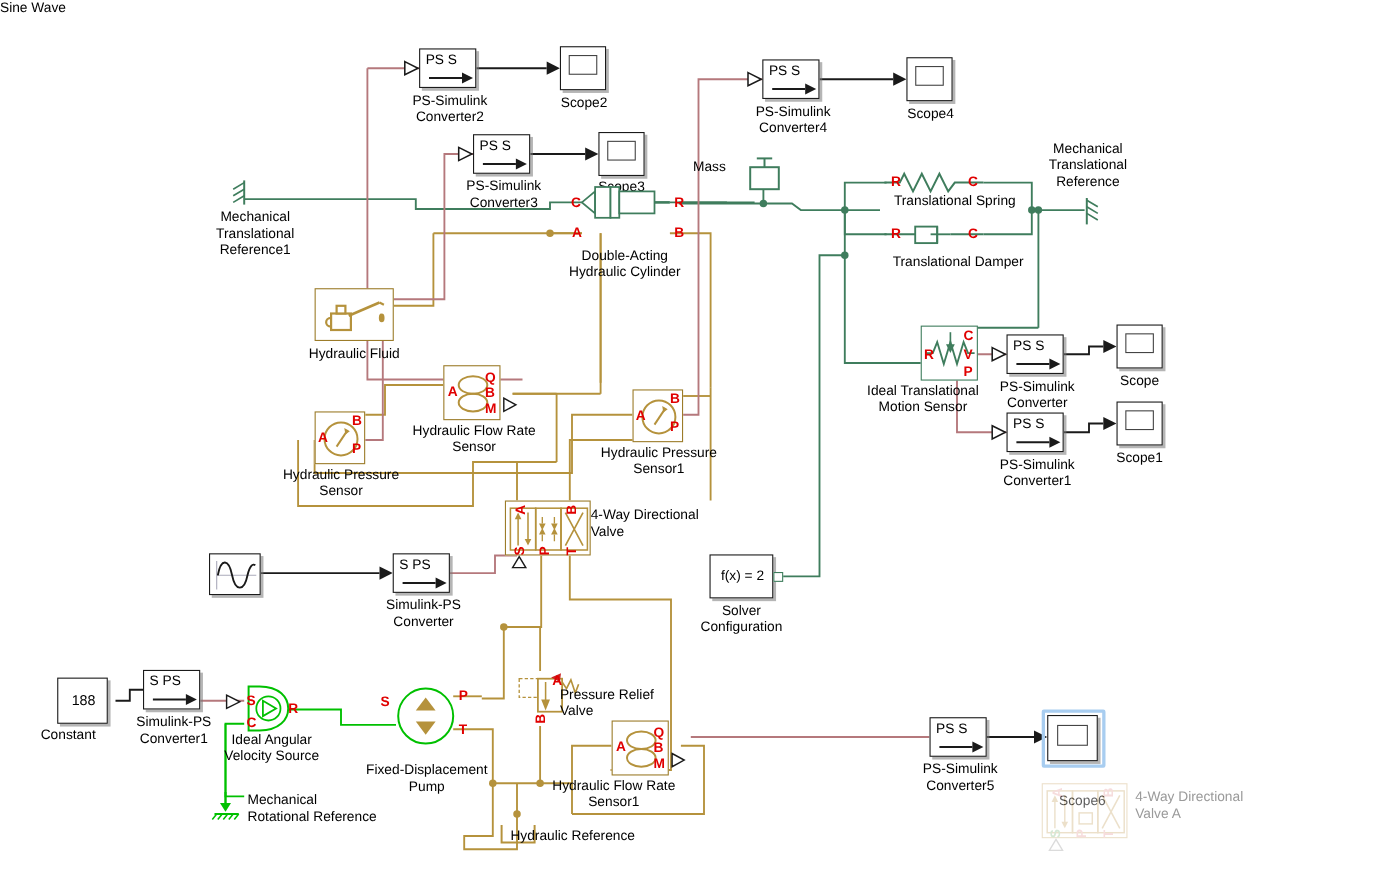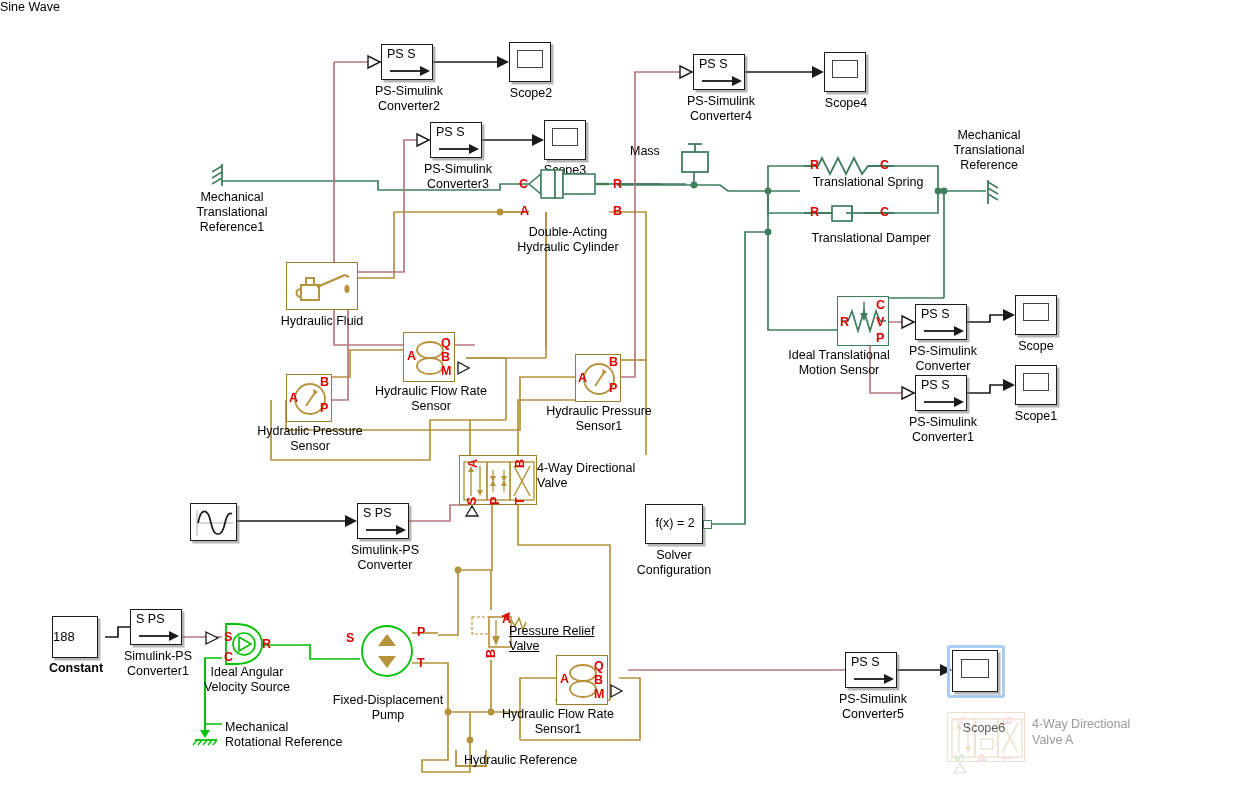--- a/index.html
+++ b/index.html
@@ -460,7 +460,7 @@
 Configuration</div>
 
   <div class="blk sblk" style="left:52px;top:616px;width:46px;height:42px;">
-    <div style="position:absolute;left:0;top:12px;width:46px;text-align:left;font-size:13px;">188</div>
+    <div style="position:absolute;left:0;top:12px;width:46px;text-align:center;font-size:13px;">188</div>
   </div>
   <div class="lbl" style="left:40px;top:661px;width:72px;font-weight:bold;">Constant</div>
 

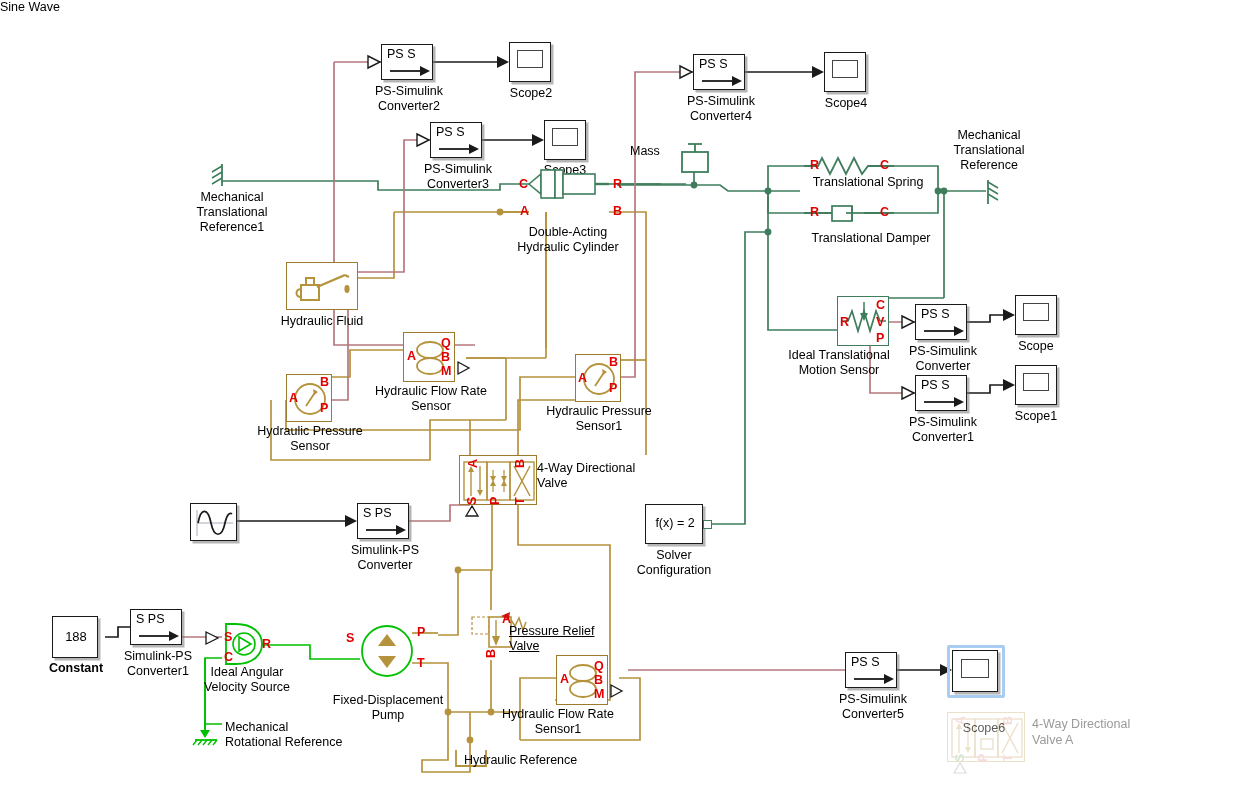--- a/index.html
+++ b/index.html
@@ -518,7 +518,7 @@
   </svg>
   <div class="port" style="left:502px;top:613px;">A</div>
   <div class="port rot" style="left:484px;top:645px;width:14px;">B</div>
-  <div class="lbl left" style="left:509px;top:624px;width:110px;text-decoration:underline;">Pressure Relief
+  <div class="lbl left" style="left:509px;top:624px;width:110px;">Pressure Relief
 Valve</div>
 
   <div class="blk pblk" style="left:556px;top:655px;width:52px;height:50px;">

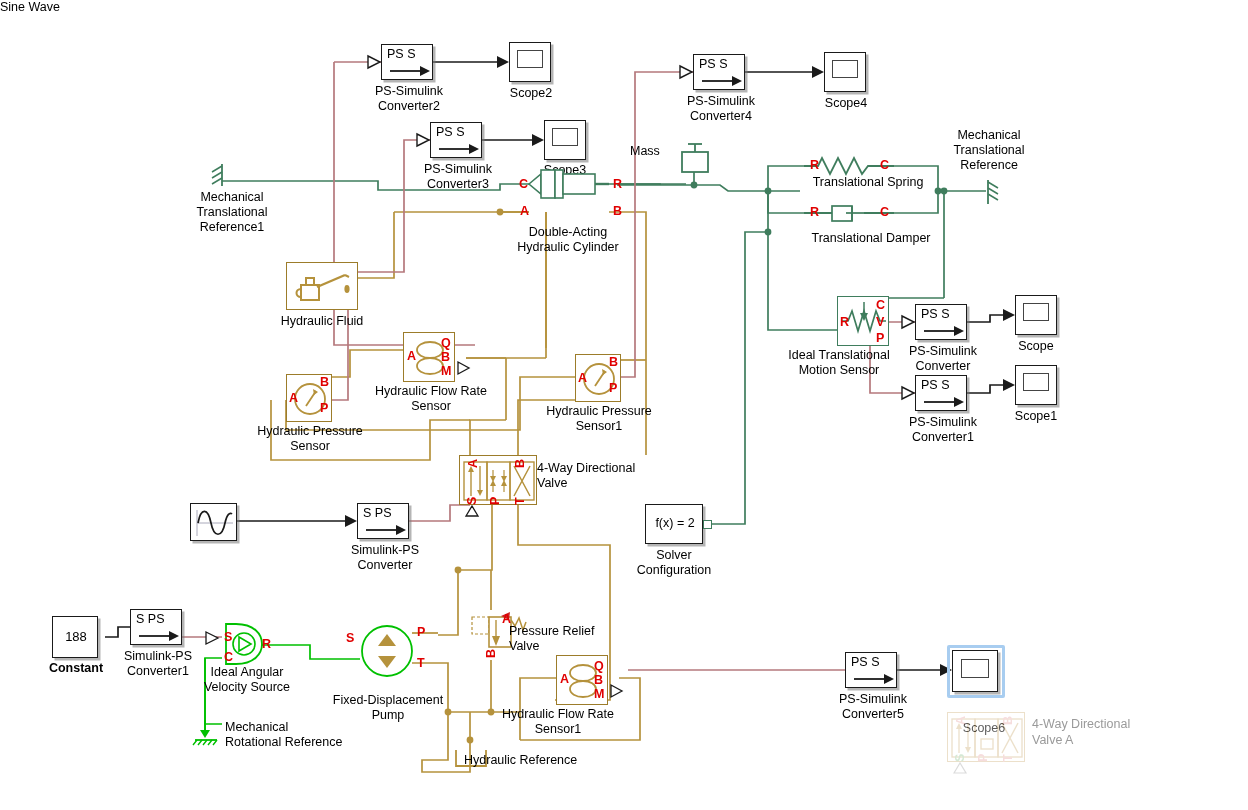--- a/index.html
+++ b/index.html
@@ -462,7 +462,7 @@
   <div class="blk sblk" style="left:52px;top:616px;width:46px;height:42px;">
     <div style="position:absolute;left:0;top:12px;width:46px;text-align:center;font-size:13px;">188</div>
   </div>
-  <div class="lbl" style="left:40px;top:661px;width:72px;font-weight:bold;">Constant</div>
+  <div class="lbl" style="left:26px;top:661px;width:72px;">Constant</div>
 
   <div class="blk sblk" style="left:130px;top:609px;width:52px;height:36px;">
     <div style="position:absolute;left:5px;top:2px;font-size:12.5px;">S  PS</div>

